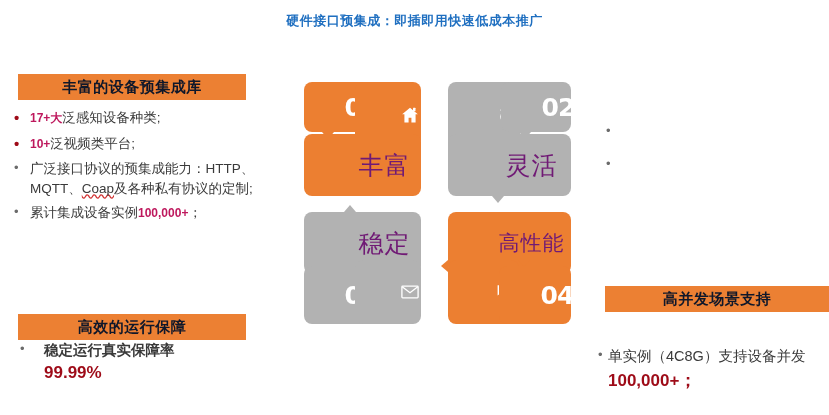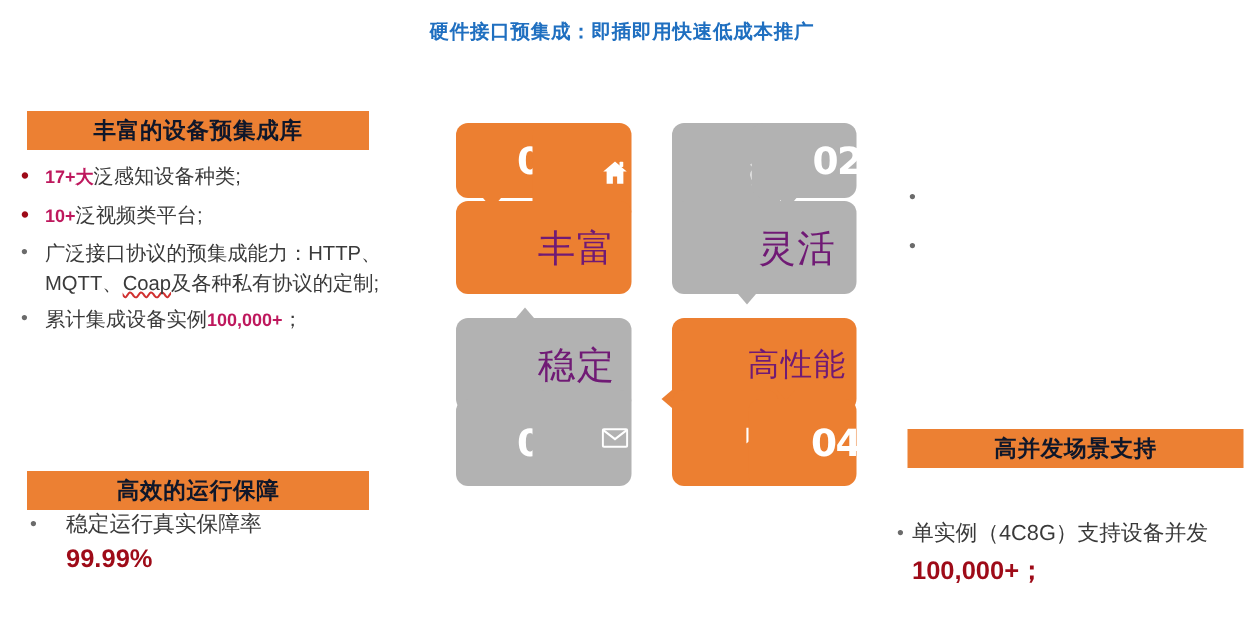--- a/index.html
+++ b/index.html
@@ -135,7 +135,7 @@
   <div class="blk" style="left:20px;top:340px;width:270px;">
     <div class="row" style="margin-bottom:2px;">
       <span class="bul" style="width:24px;">•</span>
-      <span class="txt" style="font-size:14.5px;">稳定运行真实保障率</span>
+      <span class="txt" style="font-size:14.5px;font-weight:bold;">稳定运行真实保障率</span>
     </div>
     <div style="padding-left:24px;">
       <span class="em-lg">99.99%</span>

